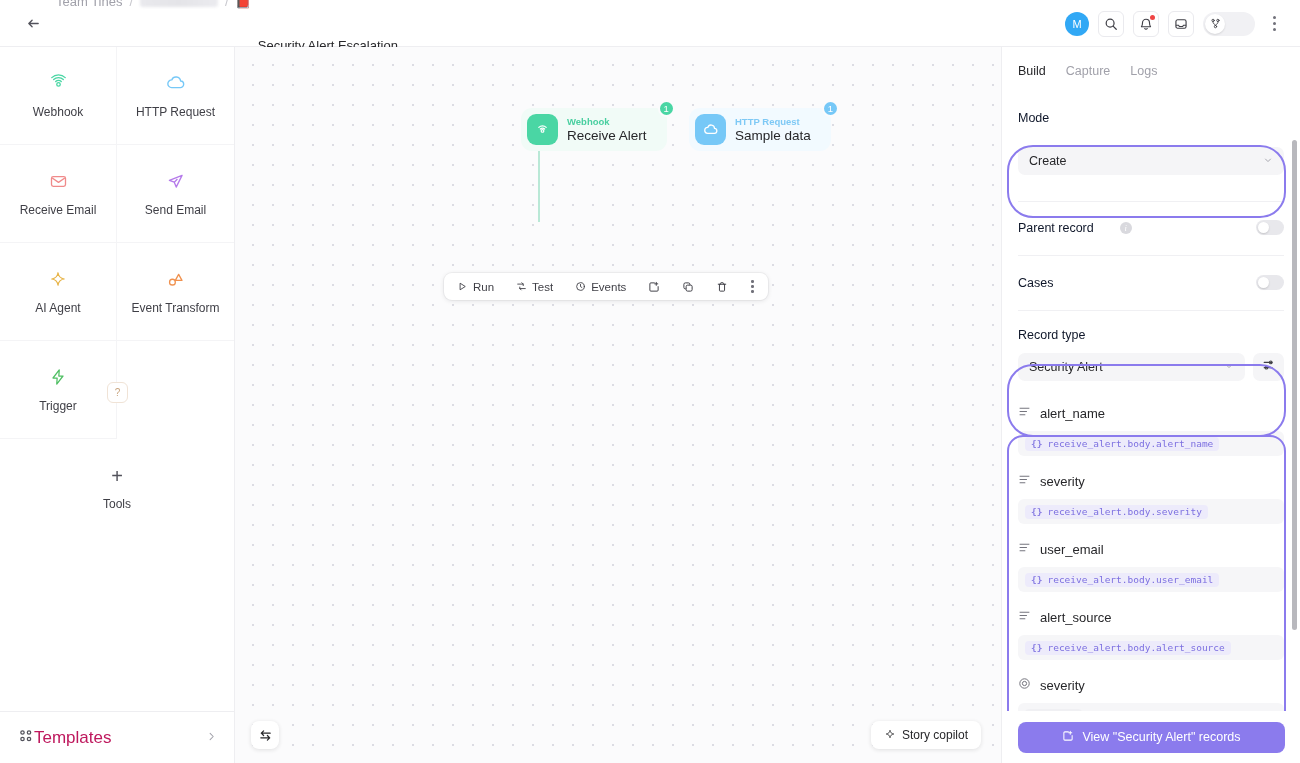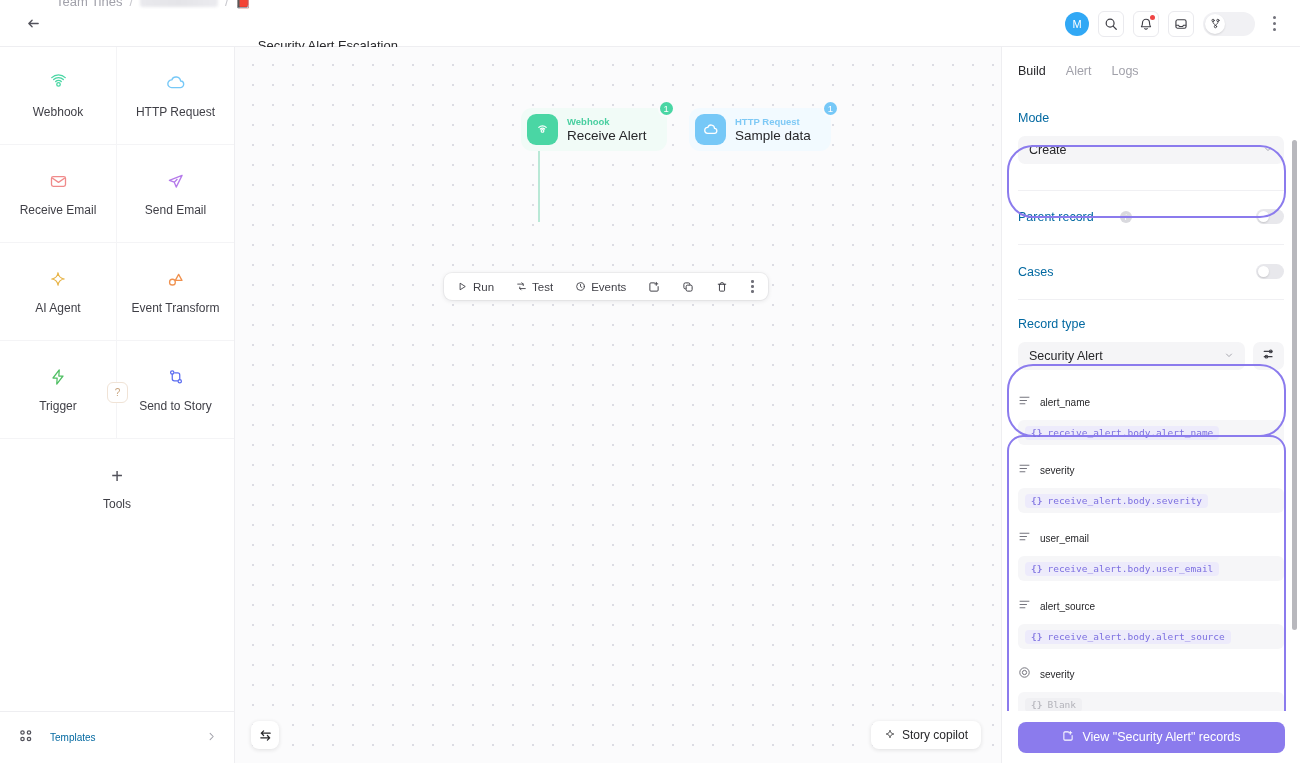--- a/index.html
+++ b/index.html
@@ -563,7 +563,7 @@
 
     <div class="panel-tabs">
       <div class="ptab active">Build</div>
-      <div class="ptab">Alert</div>
+      <div class="ptab">Capture</div>
       <div class="ptab">Logs</div>
     </div>
 

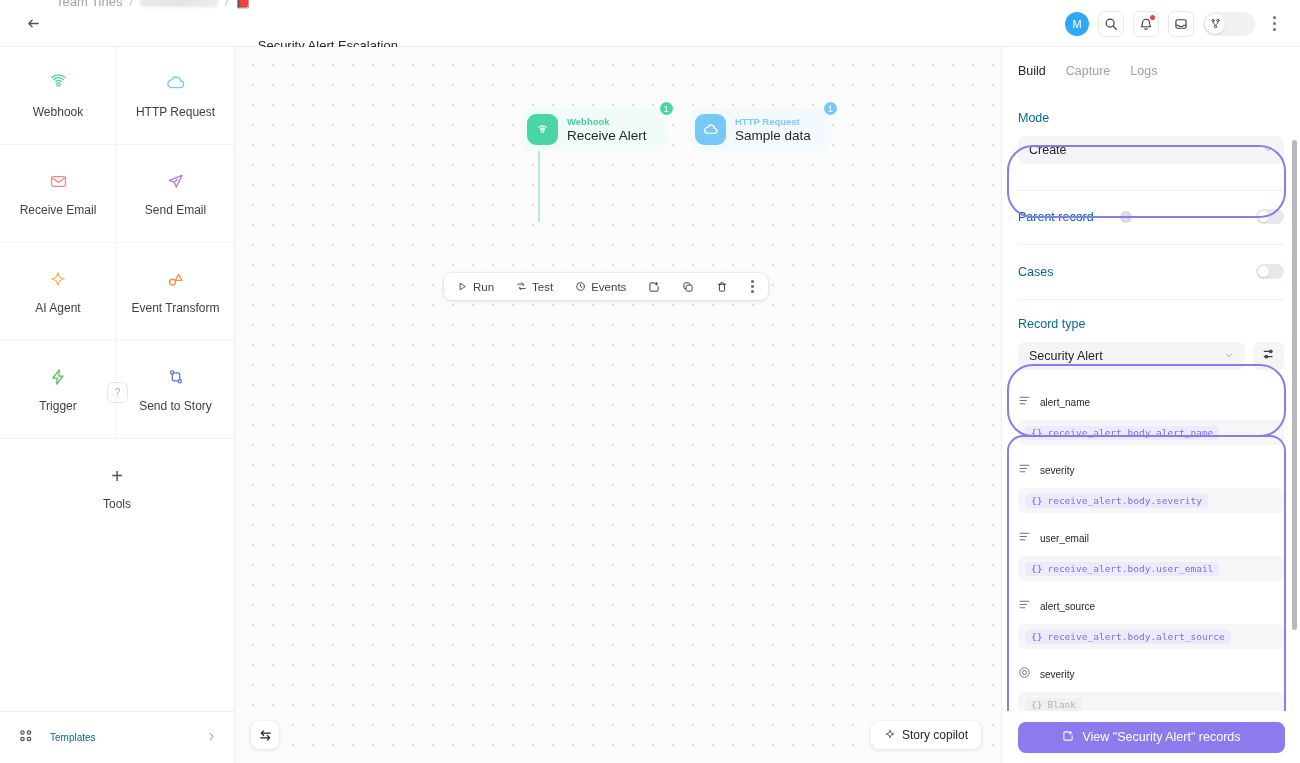--- a/index.html
+++ b/index.html
@@ -217,7 +217,7 @@
   #hl-type   { left: 5px; top: 270px; width: 279px; height: 73px; }
   #hl-fields { left: 5px; top: 341px; width: 279px; height: 311px; border-radius: 16px; }
 
-  .sec-label { font-size: 12.5px; color: #0369a1; }
+  .sec-label { font-size: 12.5px; color: #0f172a; }
   .field-block { padding: 0 16px; }
 
   .select {

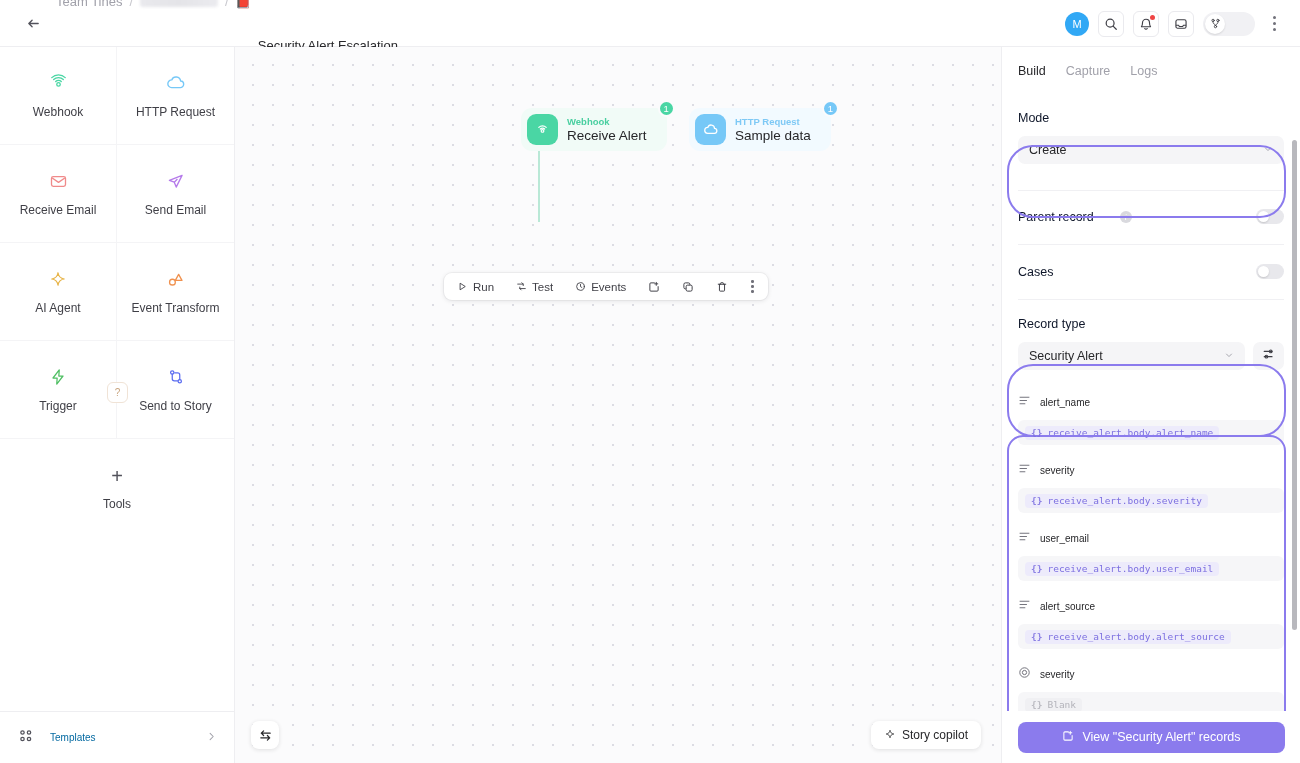--- a/index.html
+++ b/index.html
@@ -575,7 +575,7 @@
 
       <div class="field-block" style="padding-top:17px;">
         <div class="sec-label">Mode</div>
-        <div class="select" style="margin-top:11px;text-align:center;">
+        <div class="select" style="margin-top:22px;text-align:center;">
           <span>Create</span>
           <span class="chev">
             <svg width="10" height="10" viewBox="0 0 16 16" fill="none" stroke="#a1a1aa" stroke-width="1.5" stroke-linecap="round" stroke-linejoin="round">

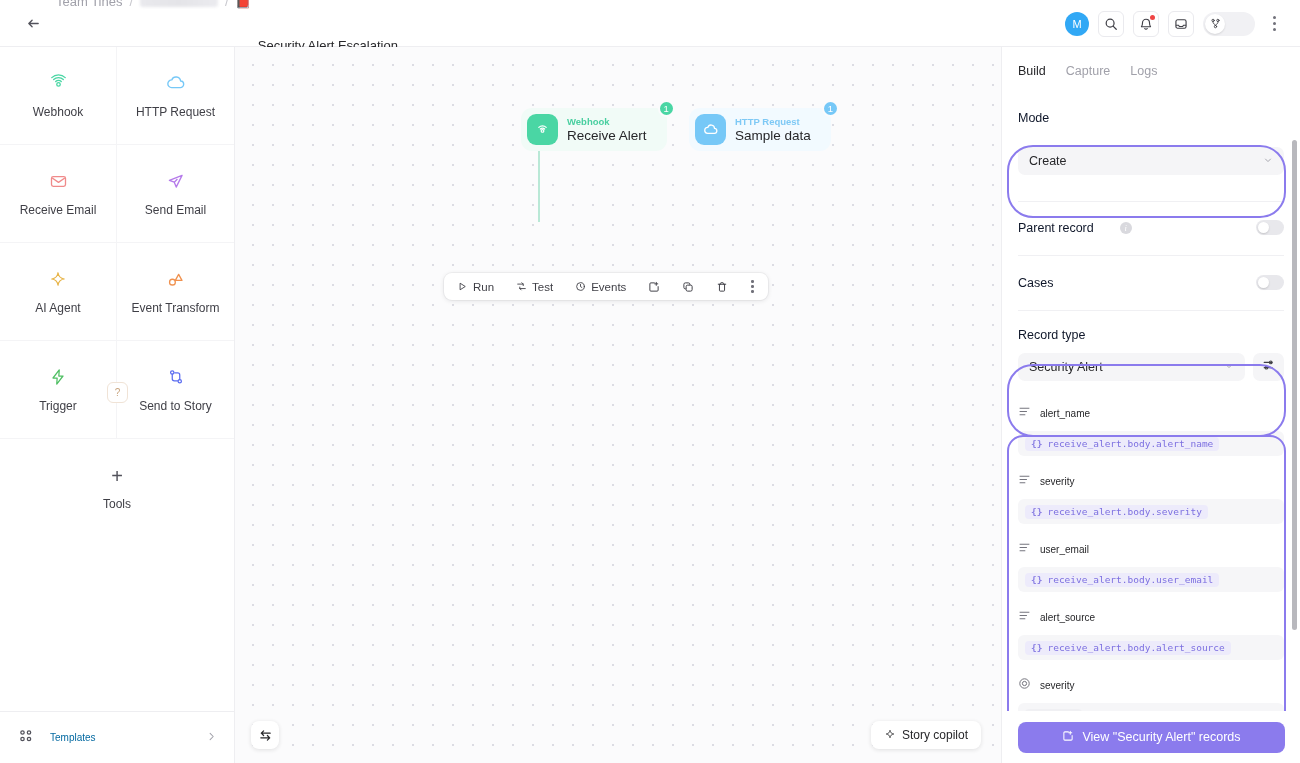--- a/index.html
+++ b/index.html
@@ -412,17 +412,6 @@
         <span class="pal-lbl">Trigger</span>
       </div>
 
-      <div class="pal-cell">
-        <span class="pal-ic">
-          <svg width="20" height="20" viewBox="0 0 24 24" fill="none" stroke="#5a6cf0" stroke-width="1.5" stroke-linecap="round">
-              <circle cx="7.5" cy="6.5" r="2"></circle>
-              <circle cx="16.5" cy="17" r="2"></circle>
-            <path d="M7.5 8.5V14a2.5 2.5 0 0 0 2.5 2.5h4"></path>
-              <path d="M16.5 15V9.5A2.5 2.5 0 0 0 14 7h-3.5"></path>
-            </svg>
-        </span>
-        <span class="pal-lbl">Send to Story</span>
-      </div>
     </div>
 
     <div class="pal-tools">

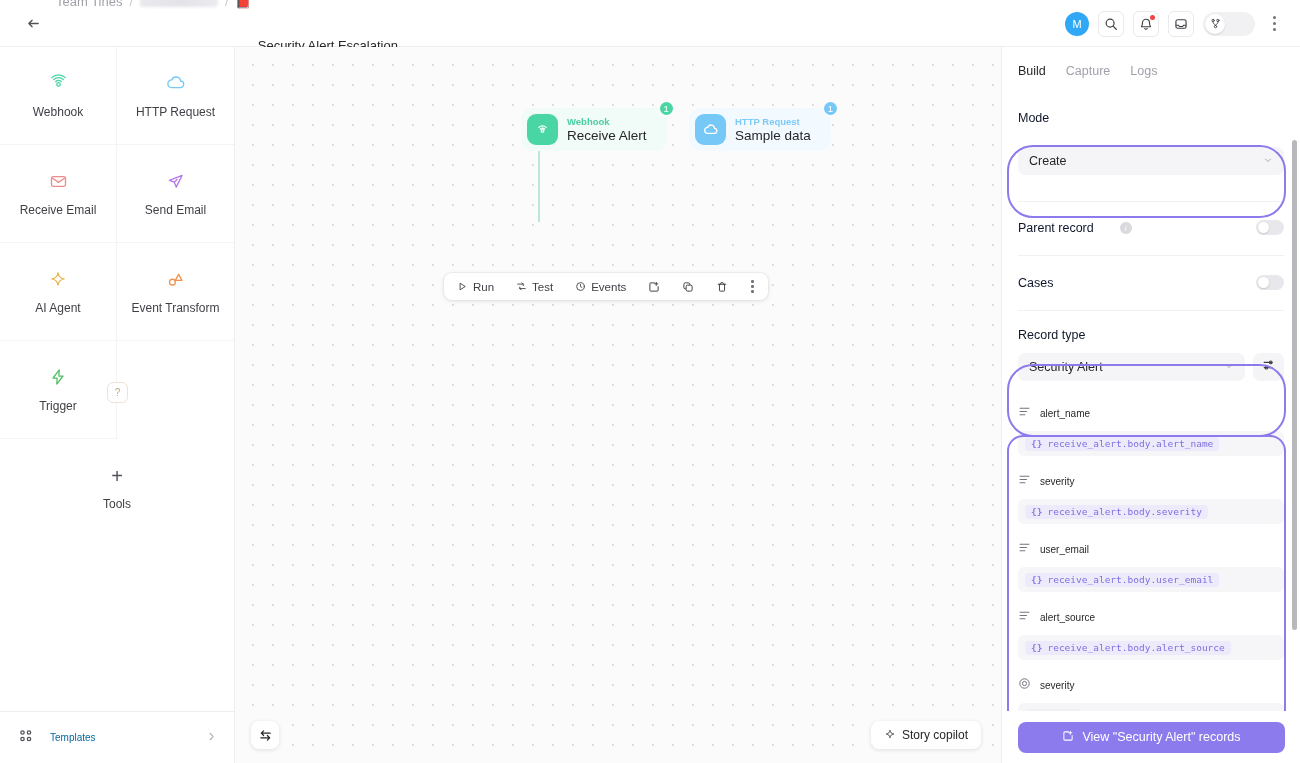--- a/index.html
+++ b/index.html
@@ -251,7 +251,7 @@
 
   .fields { padding: 0 16px; }
   .f-row { display: flex; align-items: center; gap: 9px; margin-bottom: 9px; }
-  .f-name { font-size: 10px; color: #27272a; }
+  .f-name { font-size: 13px; color: #27272a; }
   .f-val {
     height: 25px; border-radius: 6px; background: #f6f6f8;
     display: flex; align-items: center; padding: 0 7px; margin-bottom: 16px;

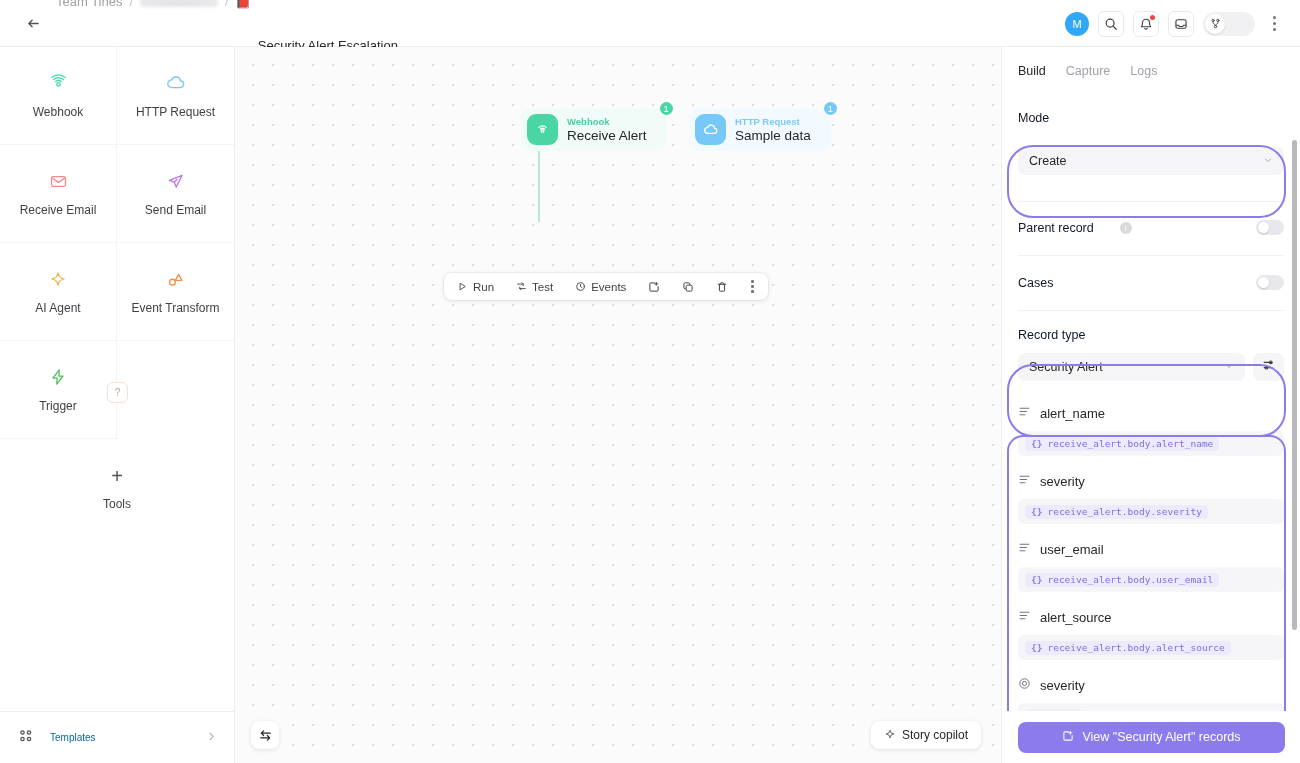--- a/index.html
+++ b/index.html
@@ -105,7 +105,7 @@
     display: flex; align-items: center; padding: 0 18px;
     border-top: 1px solid #eeeef1; cursor: pointer;
   }
-  .templates-lbl { font-size: 10px; color: #0369a1; margin-left: 16px; }
+  .templates-lbl { font-size: 17px; color: #be185d; }
   .templates-chev { margin-left: auto; color: #a1a1aa; font-size: 12px; }
 
   

